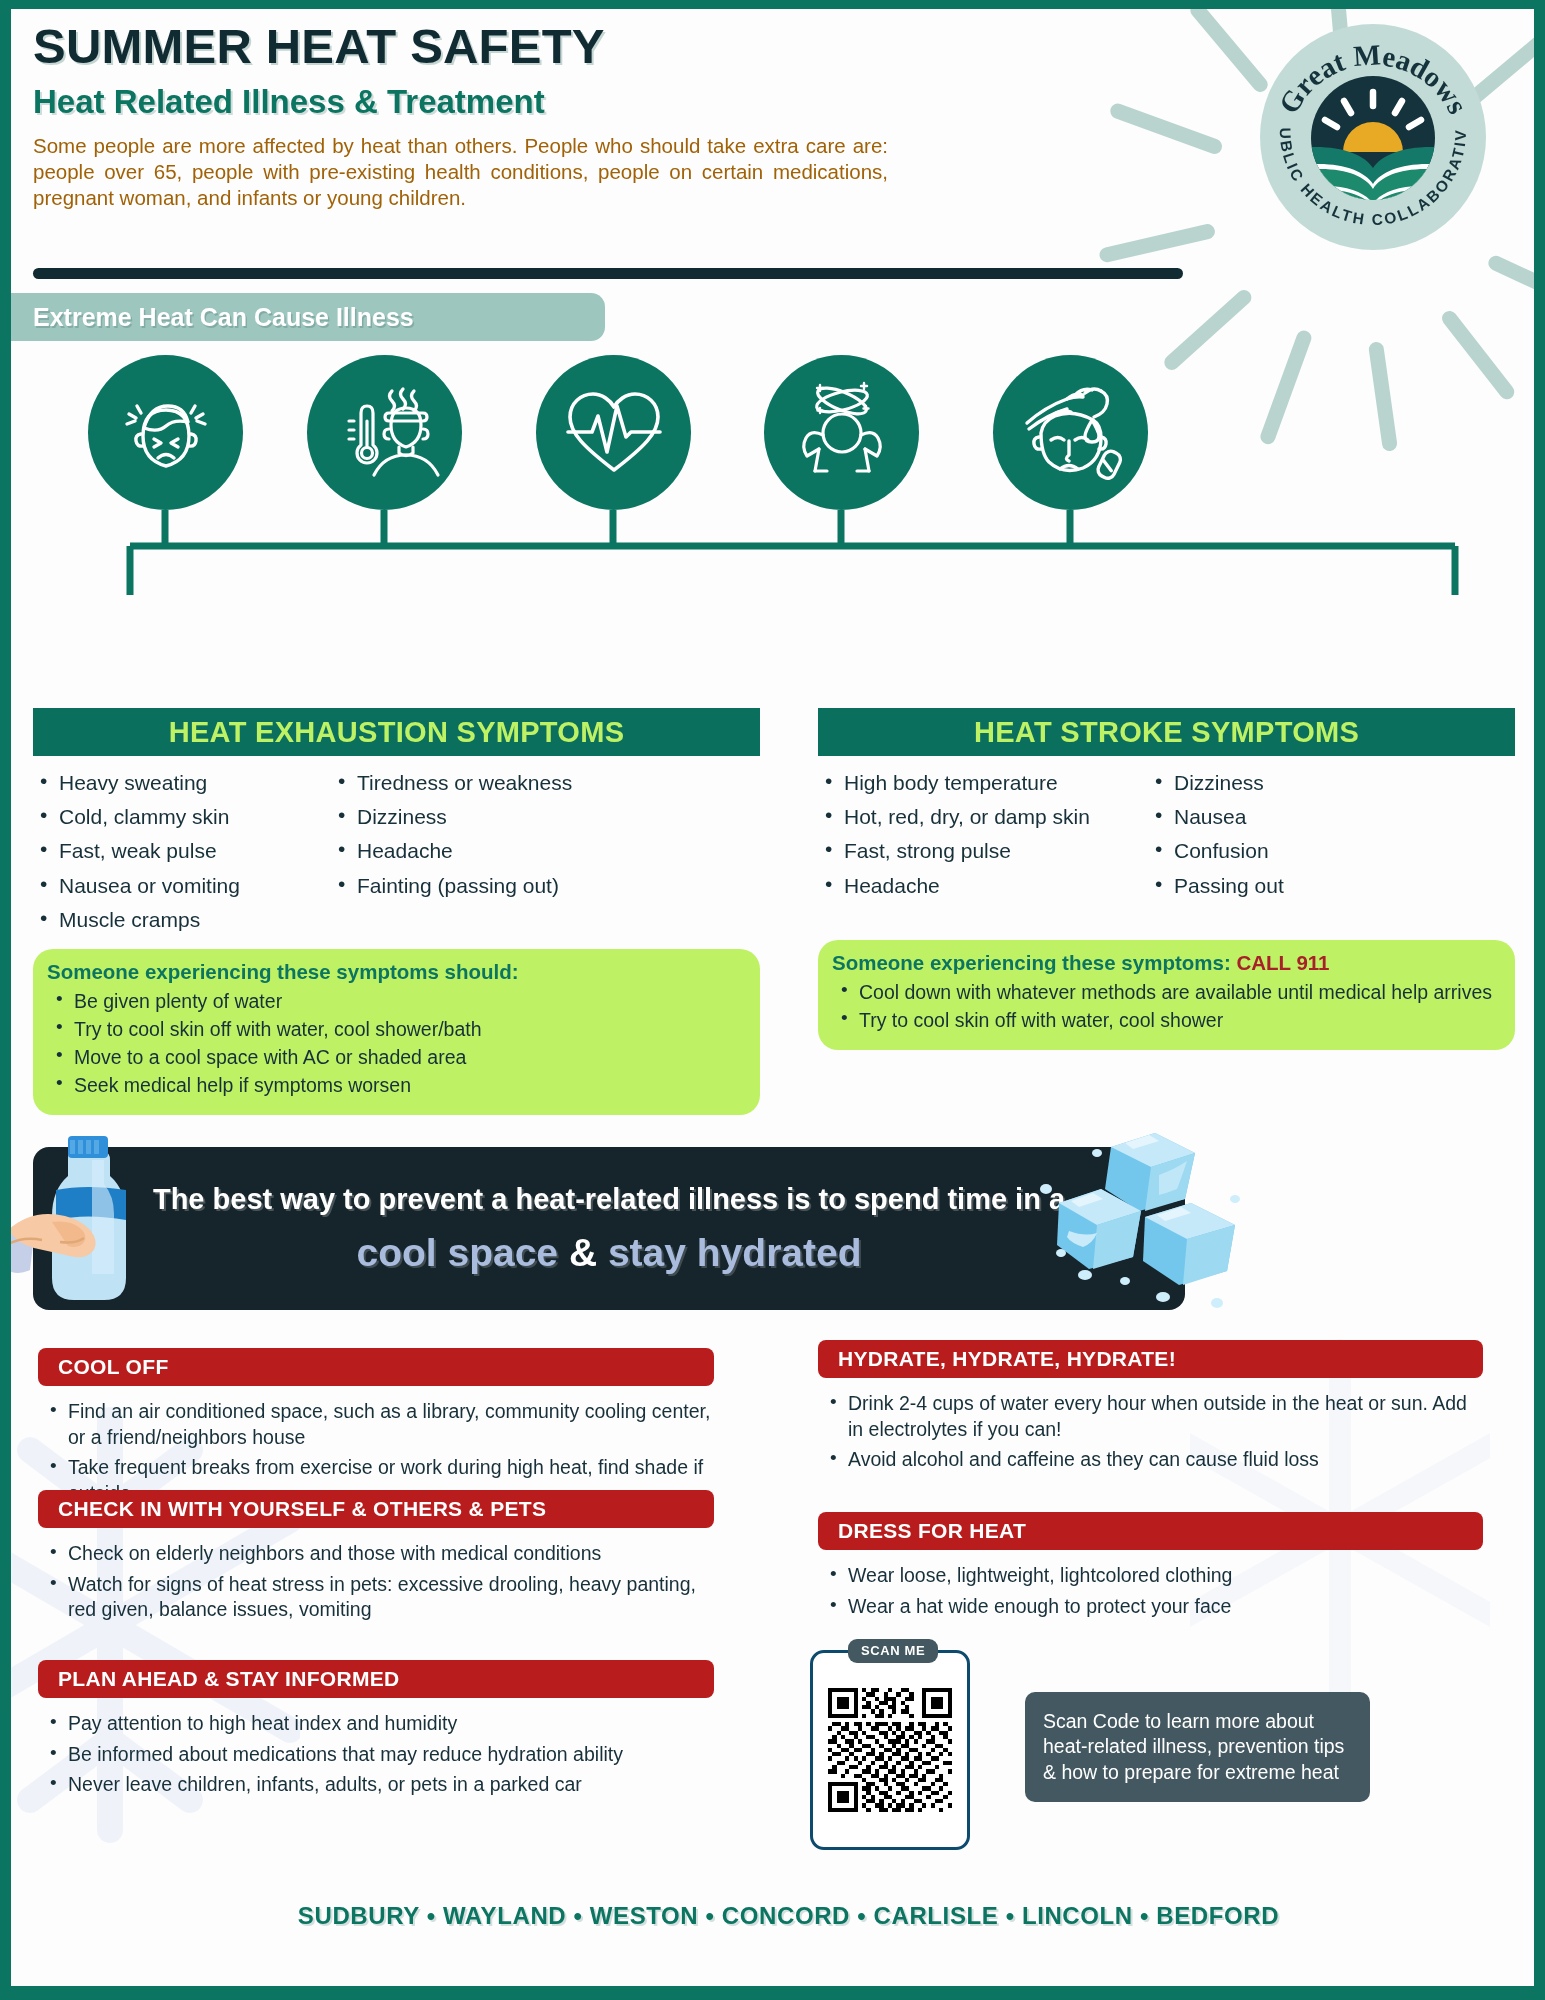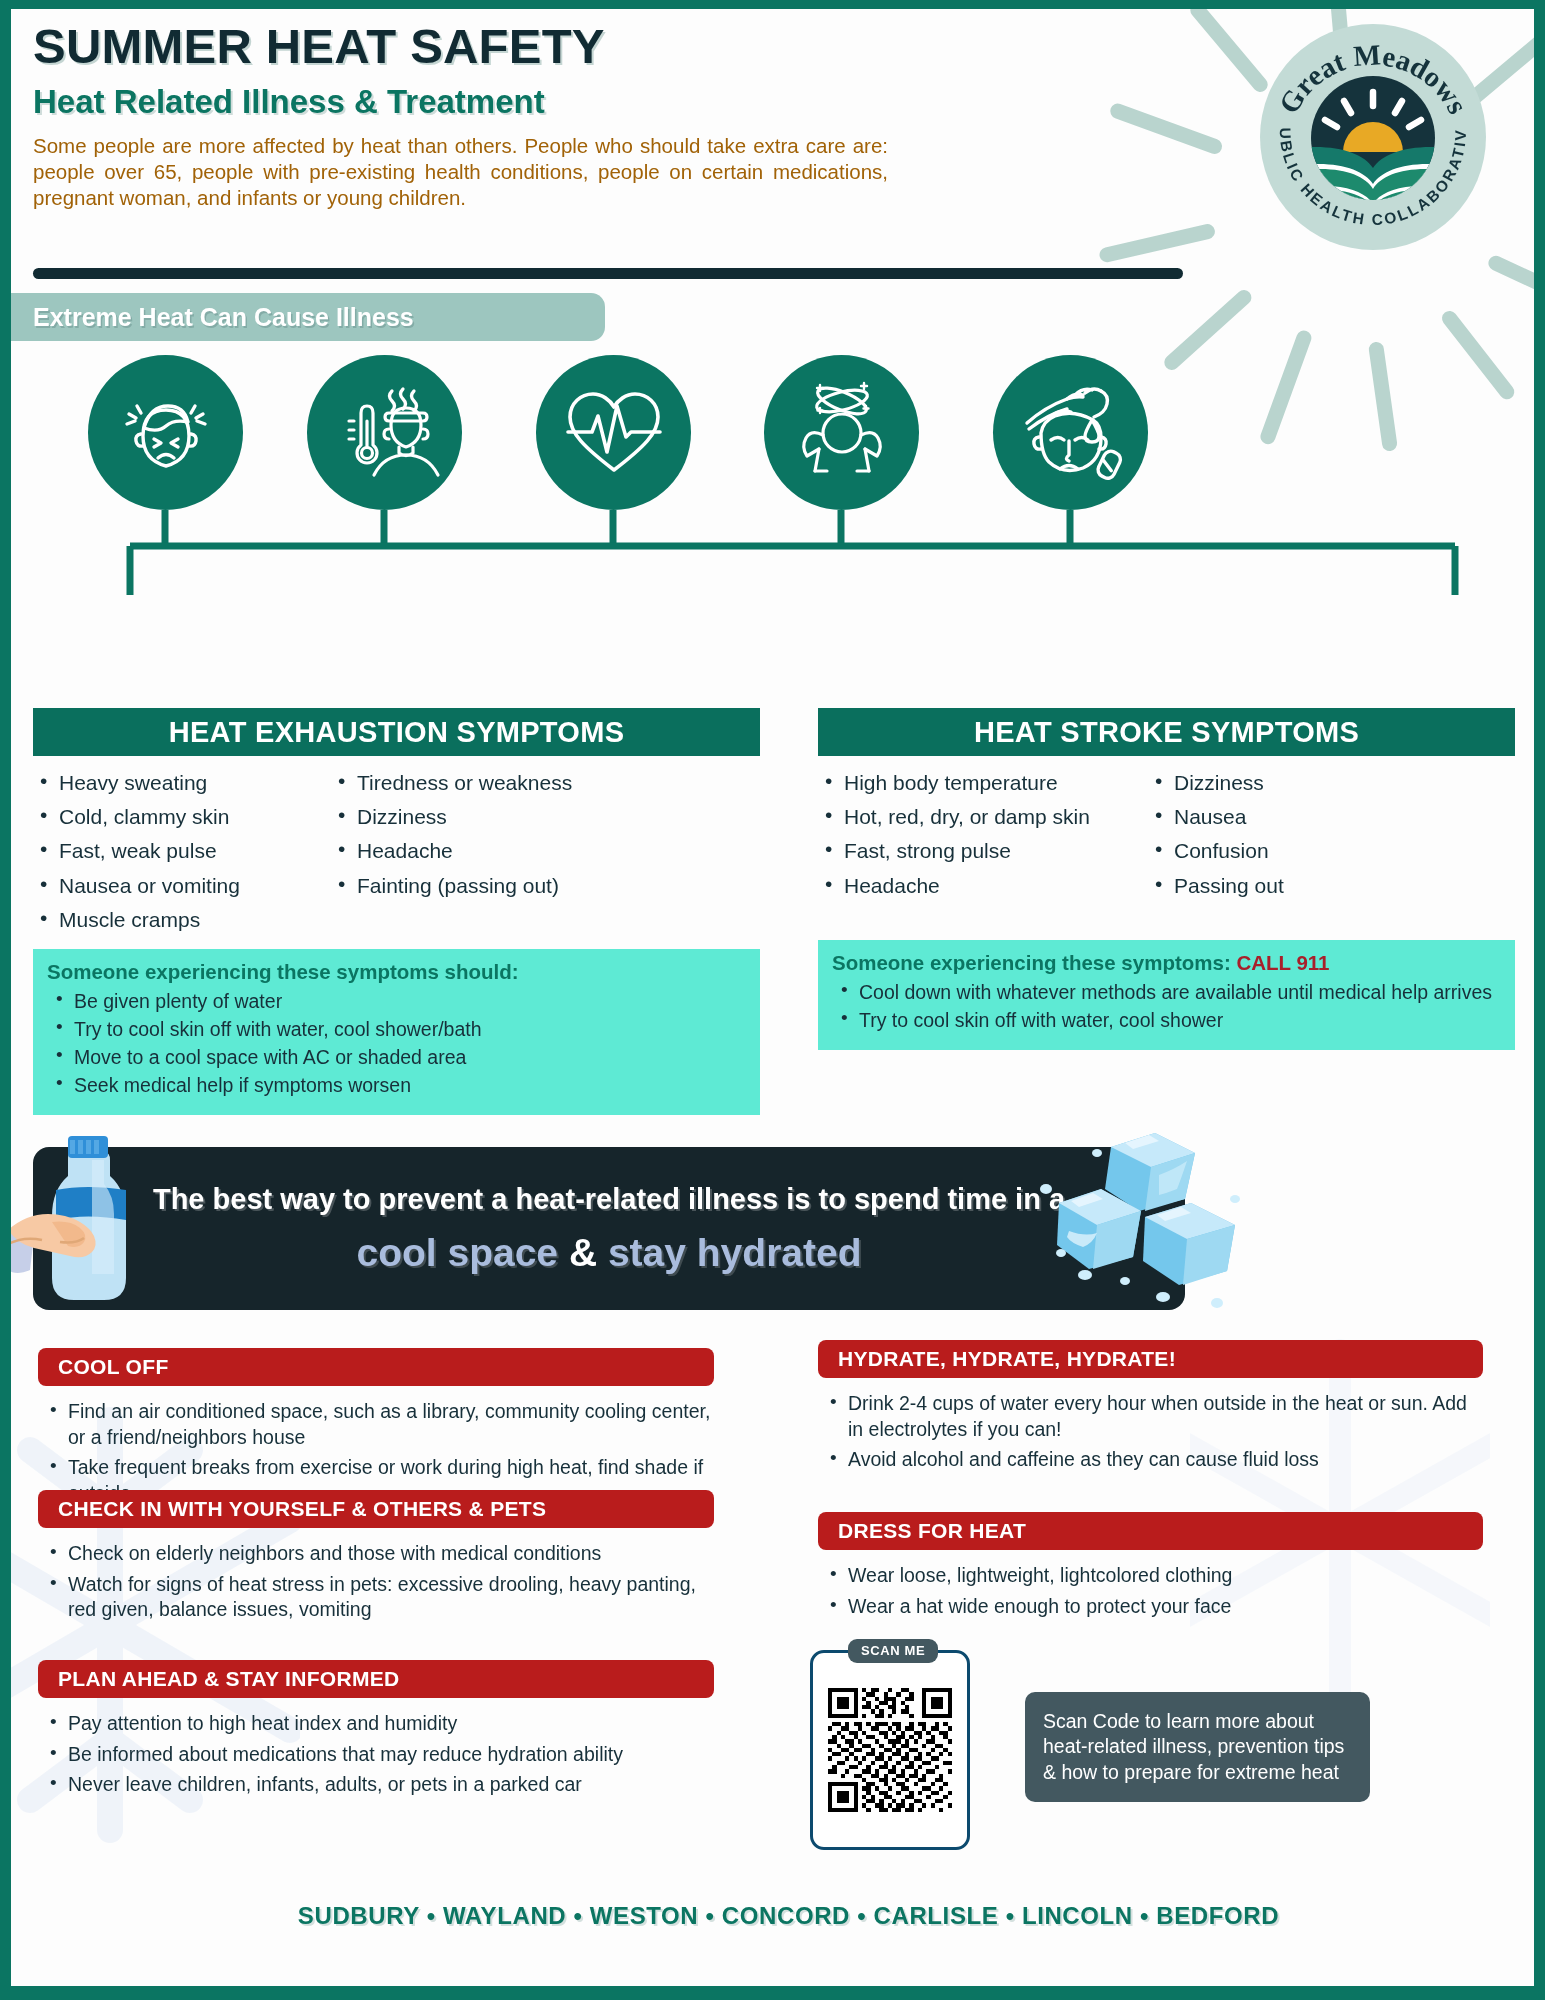--- a/index.html
+++ b/index.html
@@ -77,7 +77,7 @@
   .sym-hd {
     height:48px; background:#0a6f5d; display:flex; align-items:center; justify-content:center;
   }
-  .sym-hd span { color:#ffffff; font-size:29px; font-weight:bold; letter-spacing:.3px; }
+  .sym-hd span { color:#bef264; font-size:29px; font-weight:bold; letter-spacing:.3px; }
   .sym-lists { display:flex; padding:14px 0 0 0; }
   .sym-lists ul { list-style:none; }
   .sym-lists li {

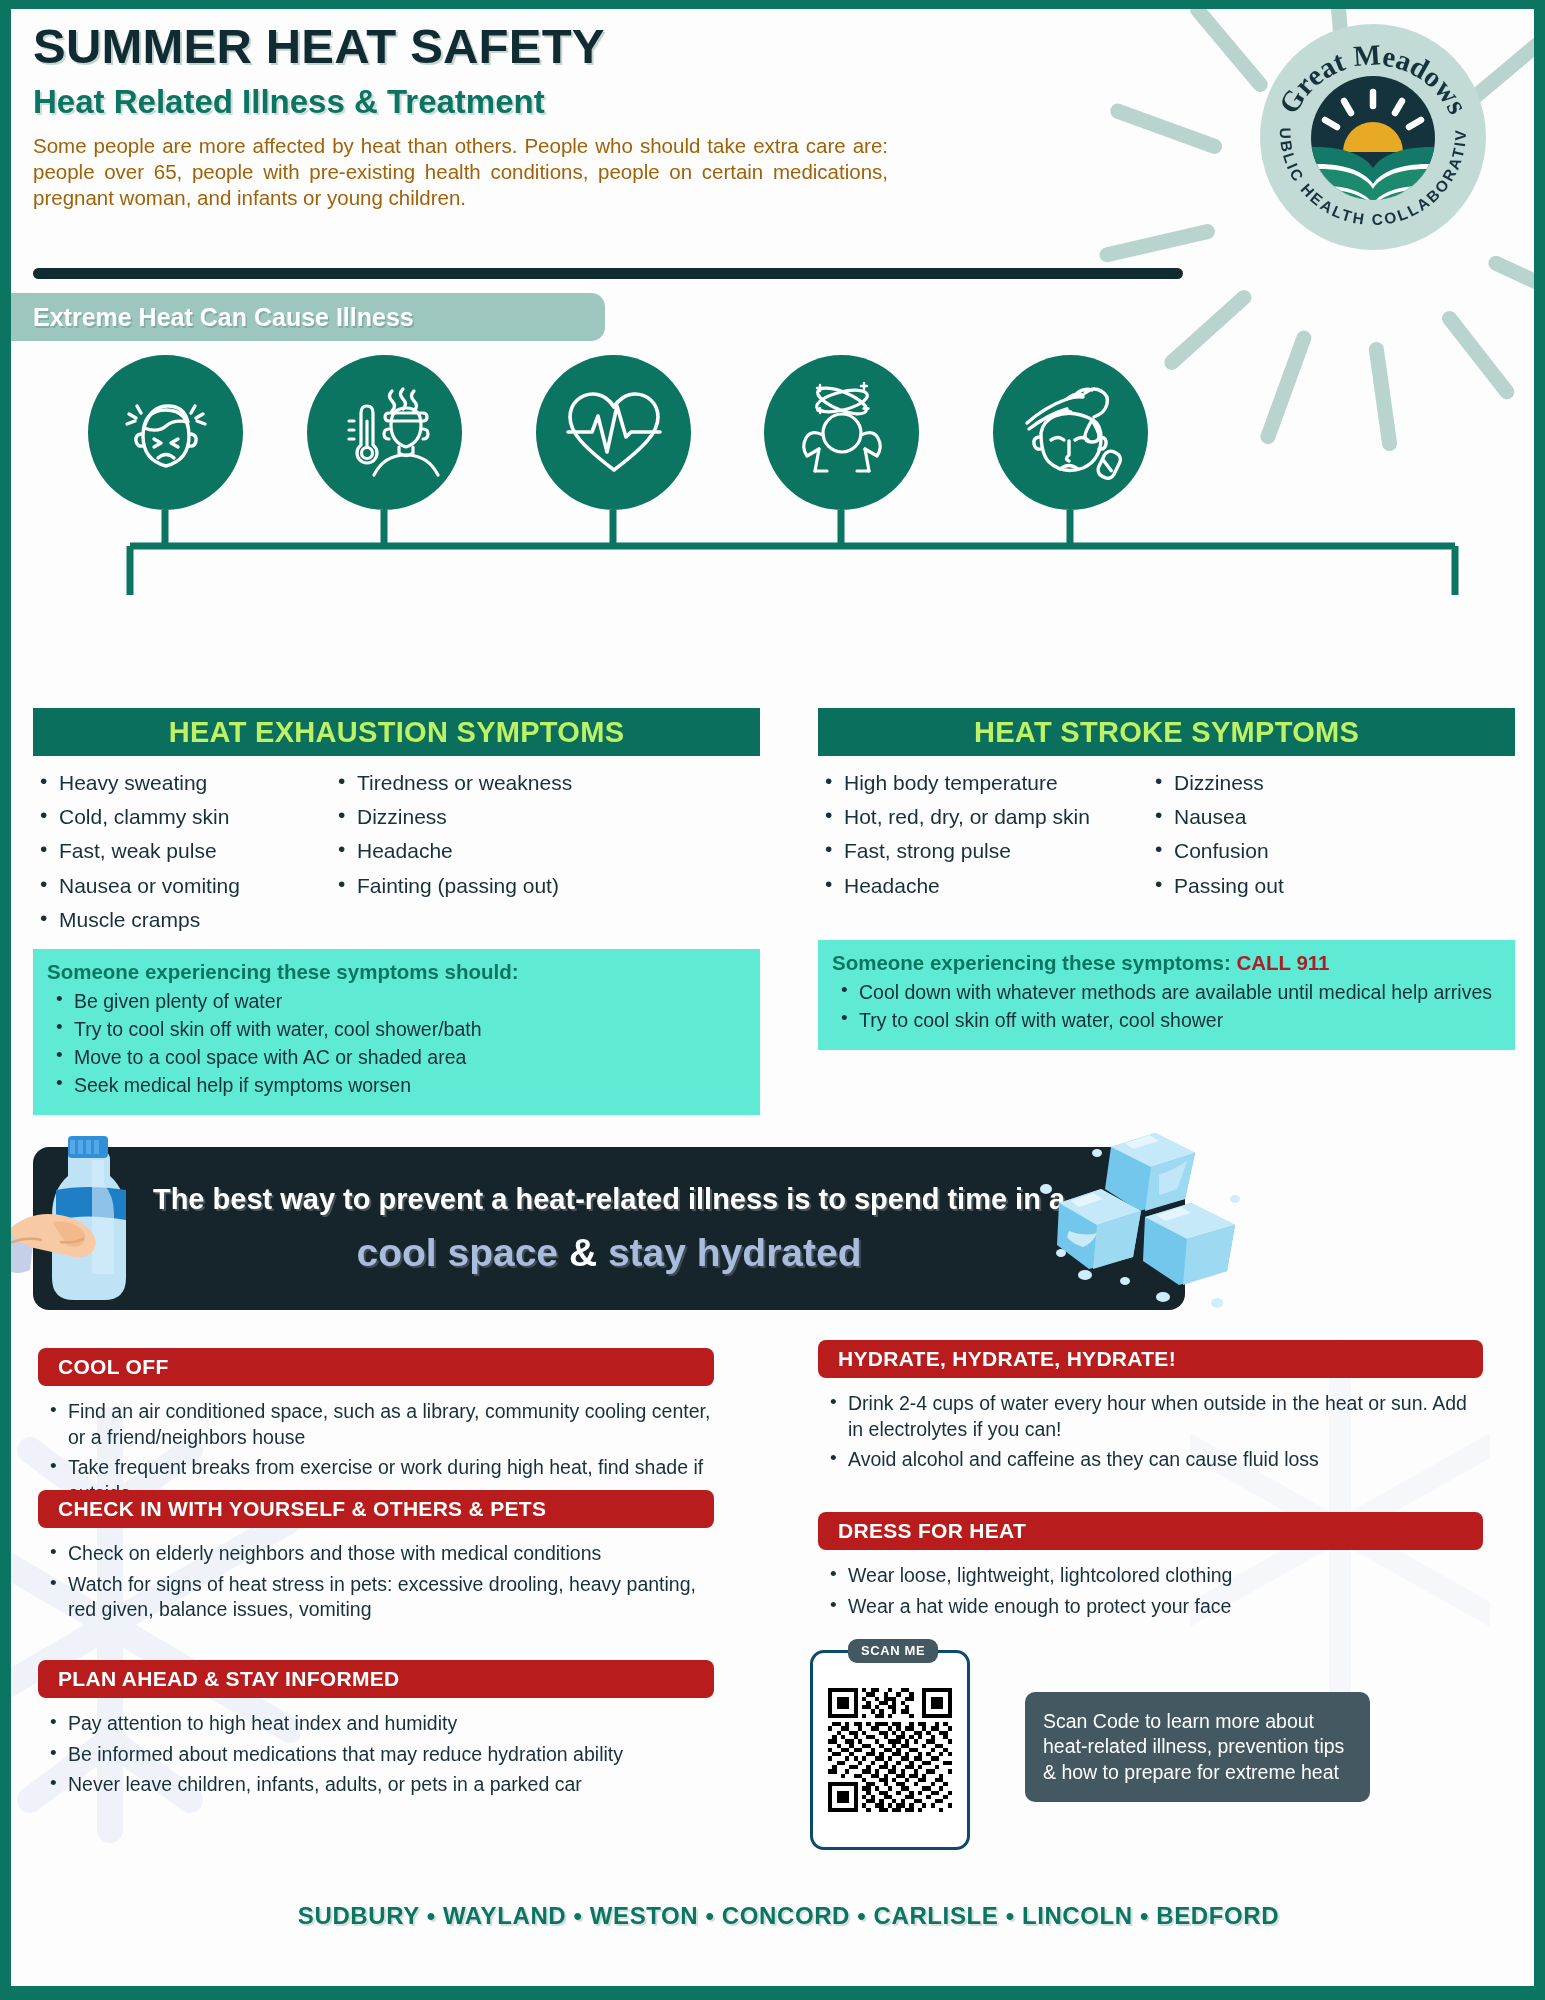--- a/index.html
+++ b/index.html
@@ -87,7 +87,7 @@
     content:"•"; position:absolute; left:7px; top:-2px; font-size:21px; color:#17303a;
   }
   .tip {
-    background:#5eead4; padding:11px 14px 14px 14px; margin-top:10px;
+    background:#bef264; padding:11px 14px 14px 14px; margin-top:10px;border-radius:20px;
   }
   .tip h4 { font-size:20.5px; color:#0b7562; font-weight:bold; margin-bottom:5px; }
   .tip h4 .call { color:#a8202a; }

